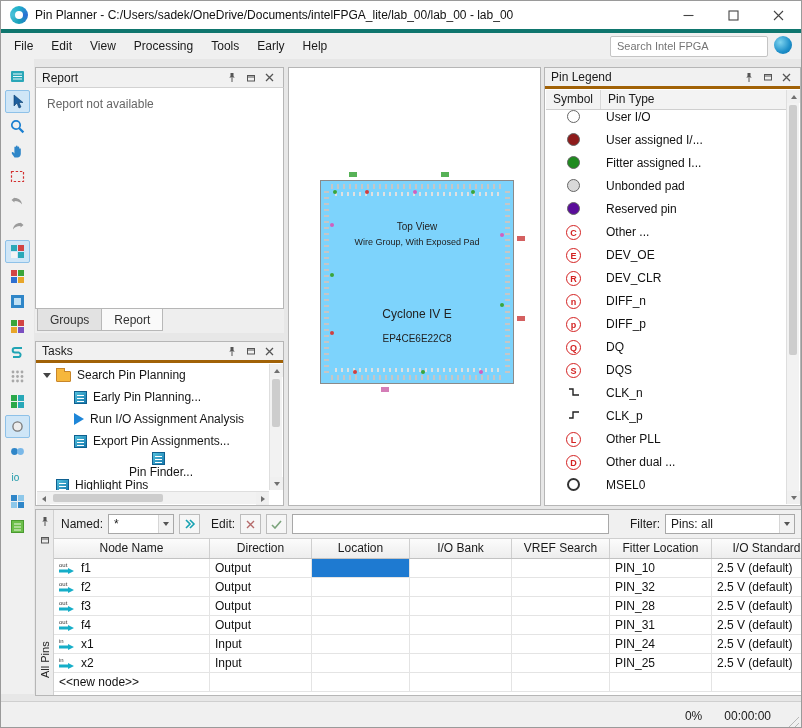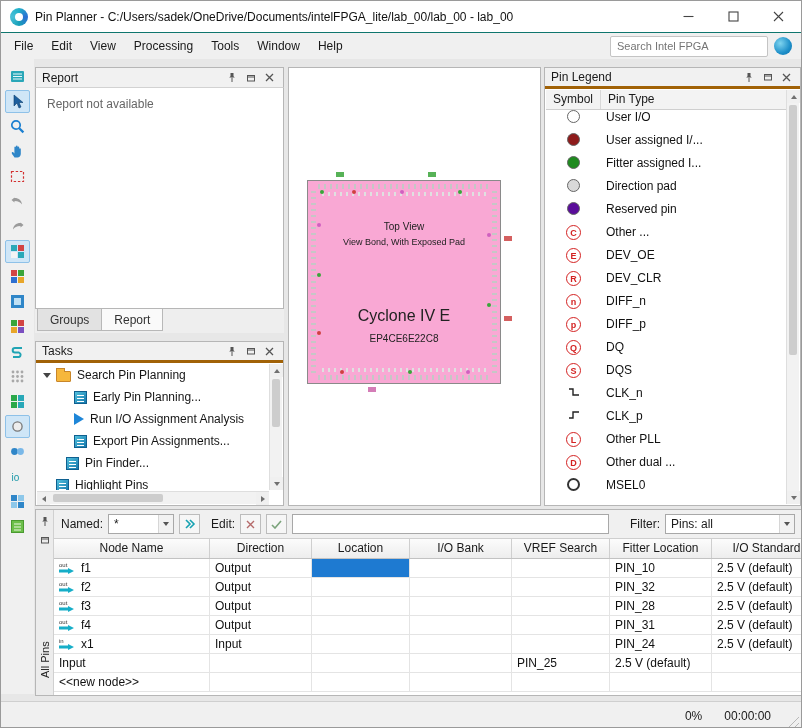--- a/index.html
+++ b/index.html
@@ -7,7 +7,7 @@
   body{position:relative;overflow:hidden;background:#e7e7e7;font-family:"Liberation Sans",sans-serif;font-size:12px;color:#1a1a1a;border:1px solid #9a9a9a}
   svg{display:block}
   
-  .titlebar{position:absolute;left:0;top:0;right:0;height:32px;background:#fff;display:flex;align-items:center;border-bottom:1px solid #0f766e}
+  .titlebar{position:absolute;left:0;top:0;right:0;height:32px;background:#fff;display:flex;align-items:center;border-bottom:4px solid #0f766e}
   .appicon{width:18px;height:18px;margin:0 7px 0 9px;border-radius:50%;background:conic-gradient(#1fb0c8,#2b6fd4,#17a0b8,#49c0d8,#1fb0c8);position:relative;flex:none}
   .appicon::after{content:'';position:absolute;inset:5px;background:#fff;border-radius:50%}
   .wtitle{font-size:12px;color:#111;white-space:nowrap}

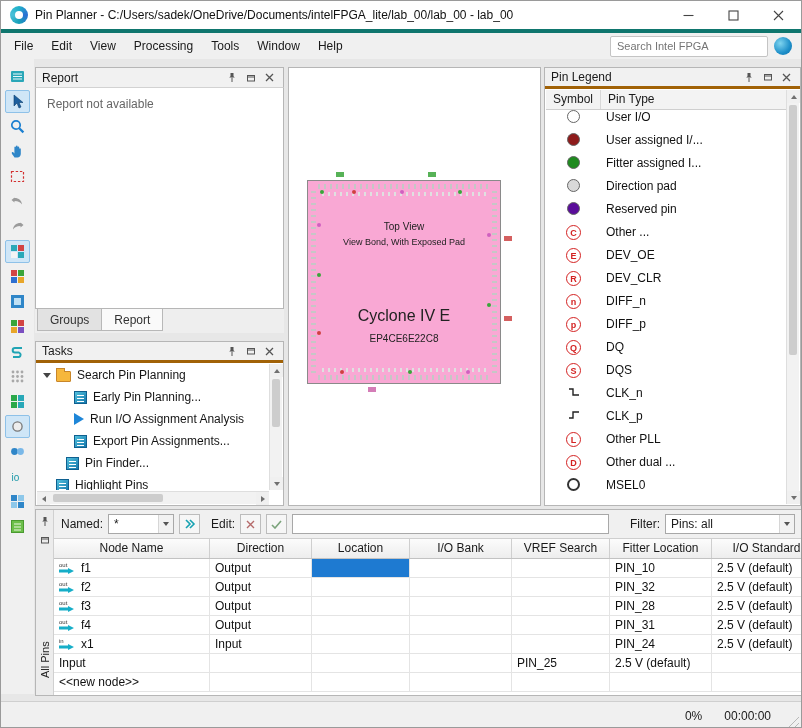--- a/index.html
+++ b/index.html
@@ -148,7 +148,7 @@
       <div class="mitem">View</div>
       <div class="mitem">Processing</div>
       <div class="mitem">Tools</div>
-      <div class="mitem">Window</div>
+      <div class="mitem">Early</div>
       <div class="mitem">Help</div>
     </div>
   <div class="searchwrap">

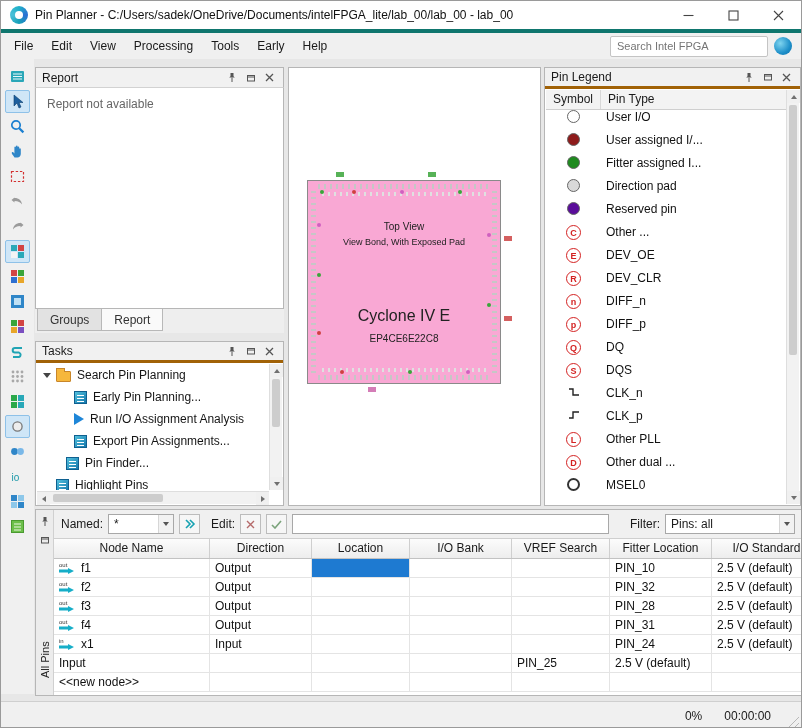--- a/index.html
+++ b/index.html
@@ -17,7 +17,7 @@
   .menubar{position:absolute;top:32px;left:0;right:0;height:26px;background:#f0f0f0;display:flex;align-items:center;padding-left:4px}
   .menuitems{display:flex;align-items:center}
   .mitem{padding:4px 9px;color:#1a1a1a}
-  .searchwrap{margin-left:auto;display:flex;align-items:center;gap:6px;padding-right:9px}
+  .searchwrap{margin-left:auto;display:flex;gap:6px;padding-right:9px}
   .search{width:158px;height:21px;border:1px solid #c4c4c4;border-radius:2px;padding:0 6px;font:11px "Liberation Sans",sans-serif;color:#444;background:#fff;outline:none}
   .globe{width:18px;height:18px;border-radius:50%;background:radial-gradient(circle at 35% 35%,#7fd4ef,#1d8fc9 60%,#0f6fa8)}
   

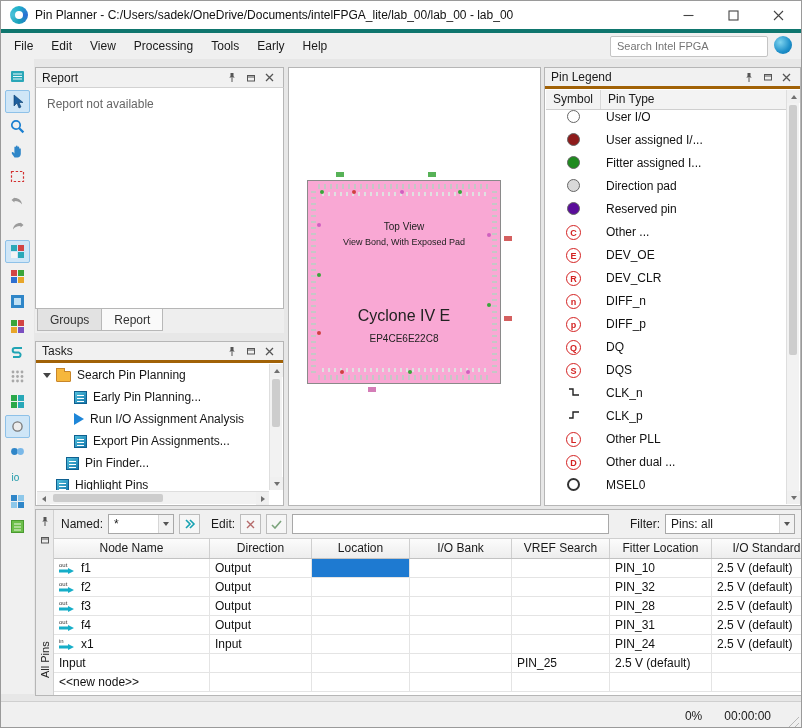--- a/index.html
+++ b/index.html
@@ -474,7 +474,7 @@
         <div class="lsym">
           <span class="sym-c" style="background:#d9d9d9"></span>
         </div>
-        <div class="llab">Direction pad</div>
+        <div class="llab">Unbonded pad</div>
       </div>
       <div class="lrow">
         <div class="lsym">

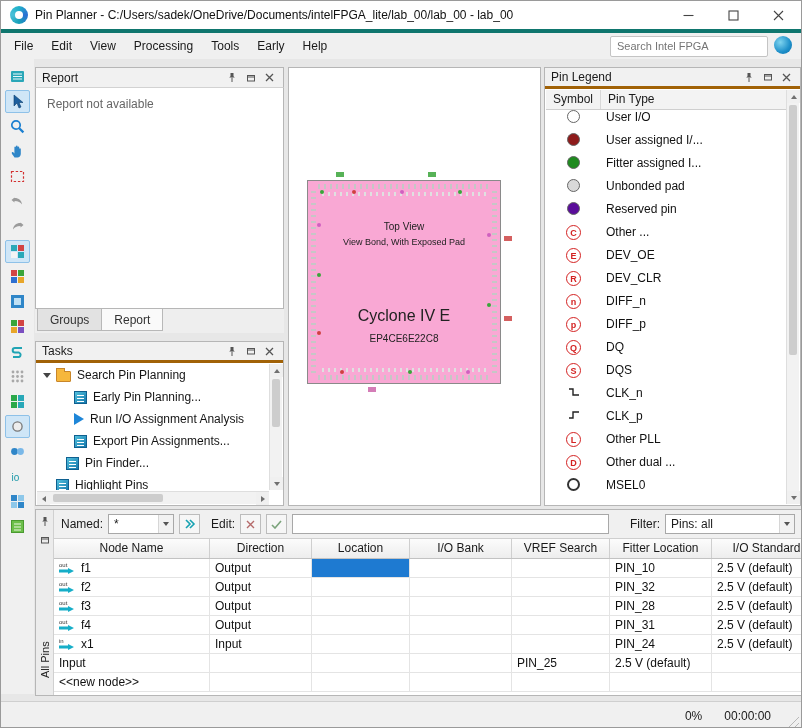--- a/index.html
+++ b/index.html
@@ -60,7 +60,7 @@
   .tri-r{width:0;height:0;border-top:3.5px solid transparent;border-bottom:3.5px solid transparent;border-left:4.5px solid #707070}
   
   .pkg{left:287px;top:66px;width:253px;height:439px}
-  .chip{position:absolute;left:18px;top:112px;width:194px;height:204px;border:1px solid #8a8a8a;background:#f9a8d4}
+  .chip{position:absolute;left:31px;top:112px;width:194px;height:204px;border:1px solid #8a8a8a;background:#7dd3fc}
   .chip .ctext{position:absolute;left:0;width:100%;text-align:center;color:#222}
   .t1{top:40px;font-size:10px}
   .t2{top:56px;font-size:9px}

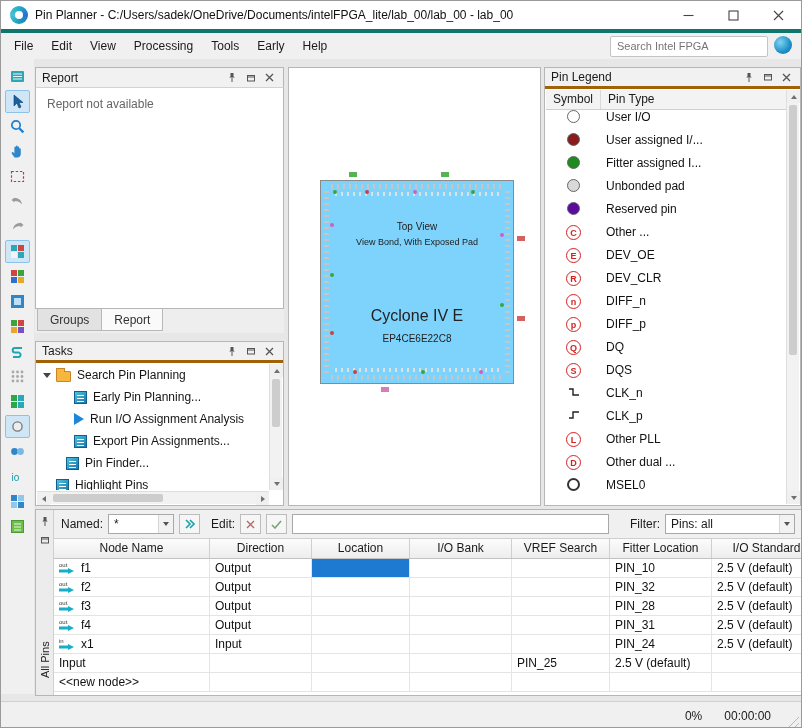--- a/index.html
+++ b/index.html
@@ -418,7 +418,7 @@
     <i class="dot" style="left:100px;bottom:9px;background:#3aa53a"></i>
     <i class="dot" style="left:158px;bottom:9px;background:#d060c0"></i>
     <div class="ctext t1">Top View</div>
-    <div class="ctext t2">View Bond, With Exposed Pad</div>
+    <div class="ctext t2">Wire Group, With Exposed Pad</div>
     <div class="ctext t3">Cyclone IV E</div>
     <div class="ctext t4">EP4CE6E22C8</div>
   </div>

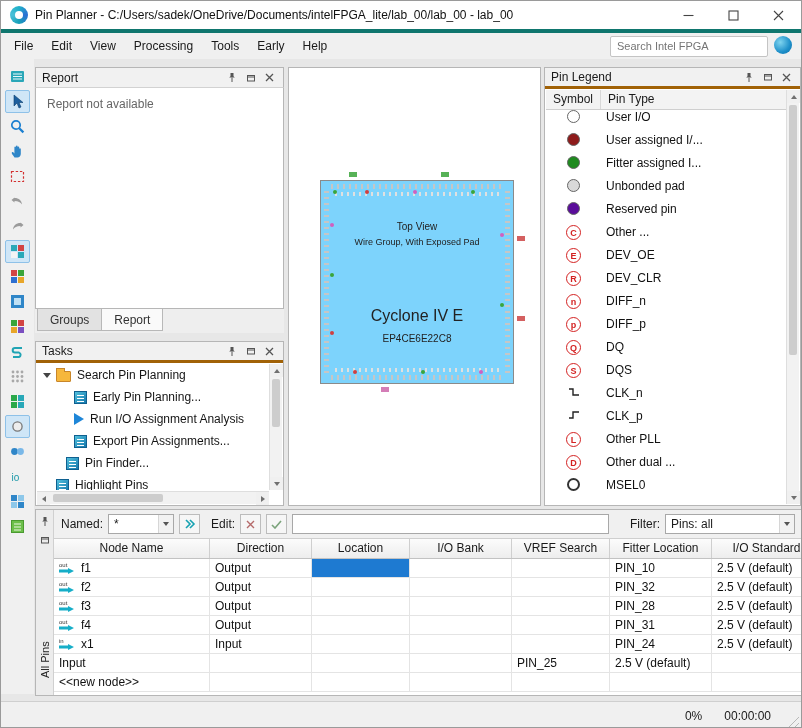--- a/index.html
+++ b/index.html
@@ -64,7 +64,7 @@
   .chip .ctext{position:absolute;left:0;width:100%;text-align:center;color:#222}
   .t1{top:40px;font-size:10px}
   .t2{top:56px;font-size:9px}
-  .t3{top:126px;font-size:16px}
+  .t3{top:126px;font-size:12px}
   .t4{top:152px;font-size:10px}
   .pstrip{position:absolute}
   .ps-t{left:10px;right:10px;top:3px;height:5px;background:repeating-linear-gradient(90deg,#c6c6c6 0 2px,transparent 2px 6px)}

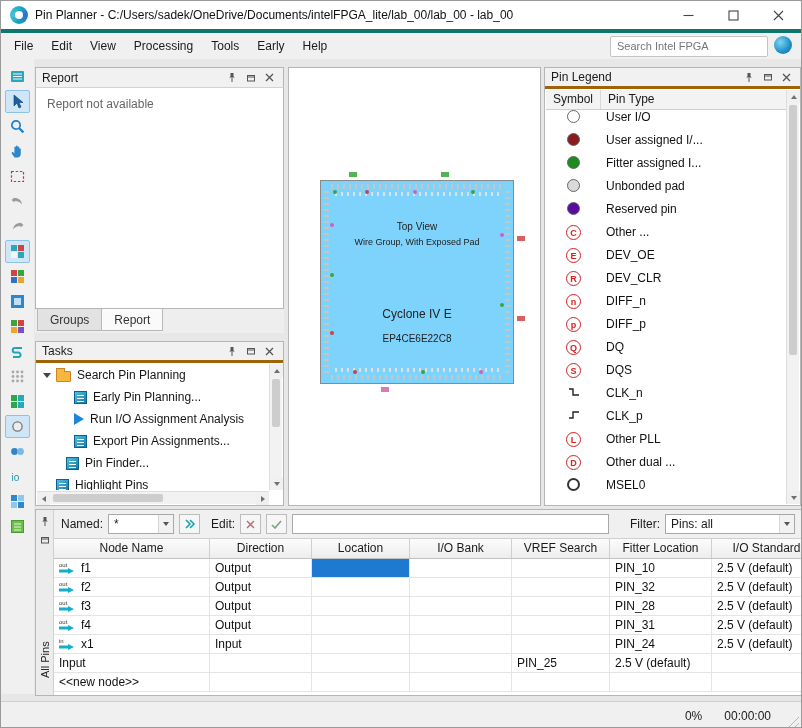--- a/index.html
+++ b/index.html
@@ -361,7 +361,7 @@
         <div class="tico ic-task"></div>
         <span class="tlab">Export Pin Assignments...</span>
       </div>
-      <div class="trow" style="padding-left: 16px;">
+      <div class="trow" style="padding-left: 16px; flex-direction: column;">
         <div class="spacer"></div>
         <div class="tico ic-task"></div>
         <span class="tlab">Pin Finder...</span>

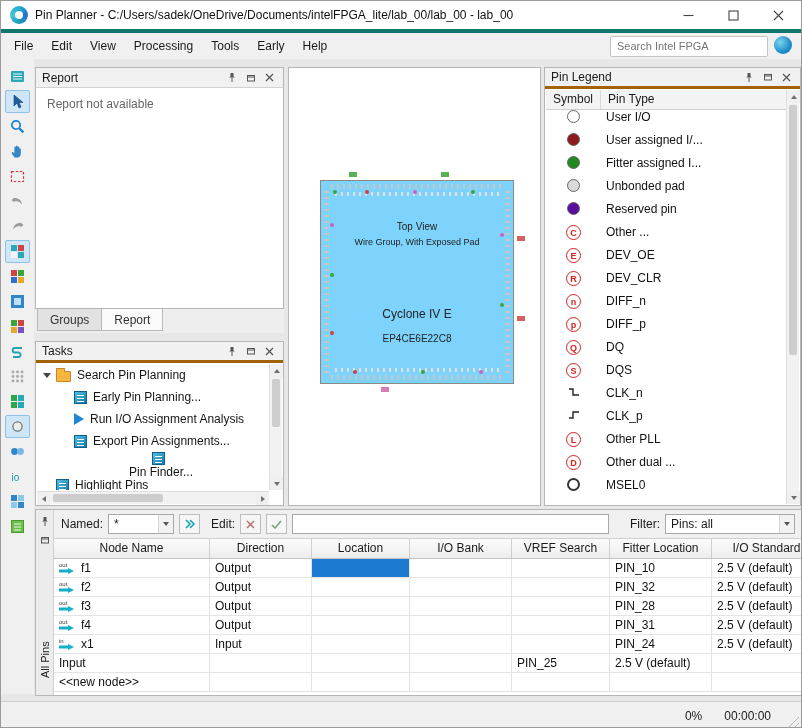--- a/index.html
+++ b/index.html
@@ -706,6 +706,13 @@
           <div class="td">2.5 V (default)</div>
         </div>
         <div class="trr">
+          <div class="td">
+            <span class="dir-ic">
+              <span class="dtxt">in</span>
+              <span class="darrow"></span>
+            </span>
+            <span>x2</span>
+          </div>
           <div class="td">Input</div>
           <div class="td"></div>
           <div class="td"></div>

